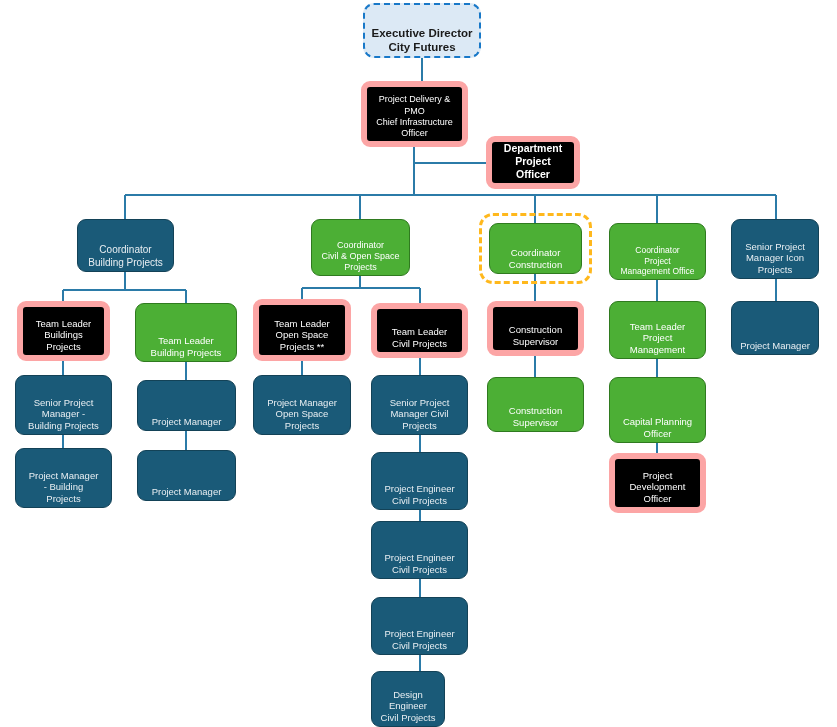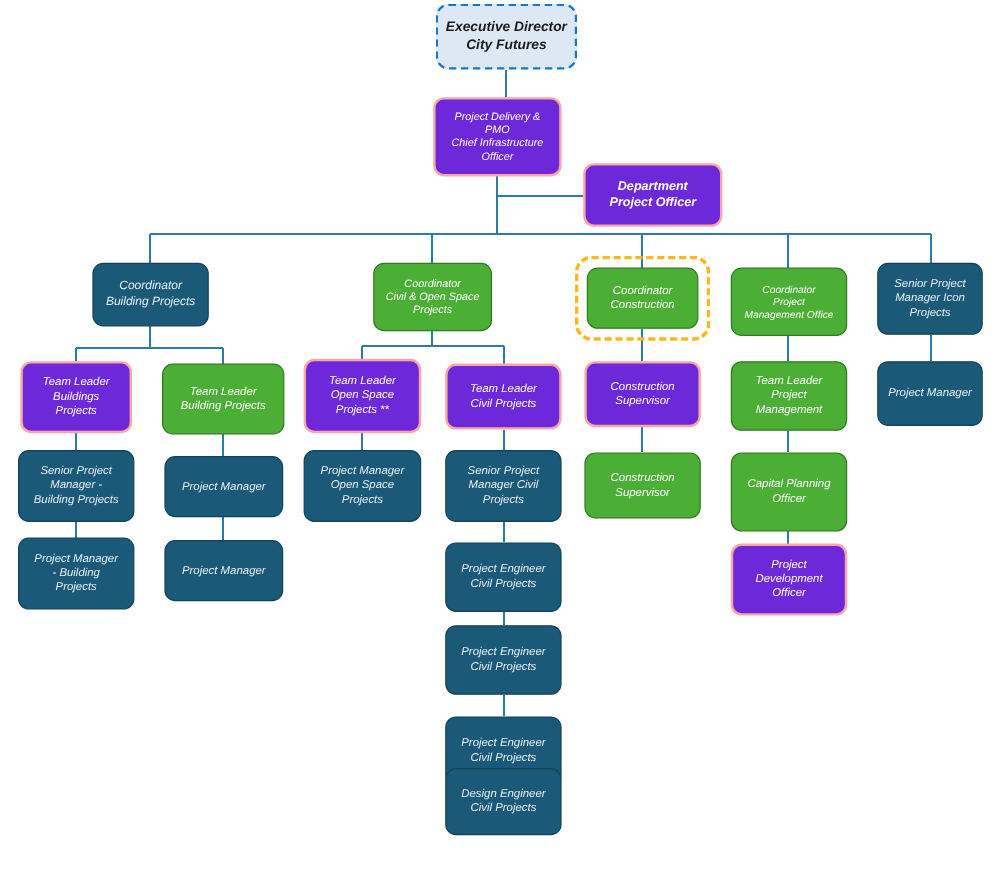--- a/index.html
+++ b/index.html
@@ -30,13 +30,12 @@
     box-sizing: border-box;
     border-radius: 9px;
     display: flex;
-    align-items: center;
+    align-items: flex-end;
     justify-content: center;
     text-align: center;
     line-height: 1.24;
     padding: 2px 5px;
     z-index: 2;
-    font-style: italic;
   }
   .node .label {
     display: block;

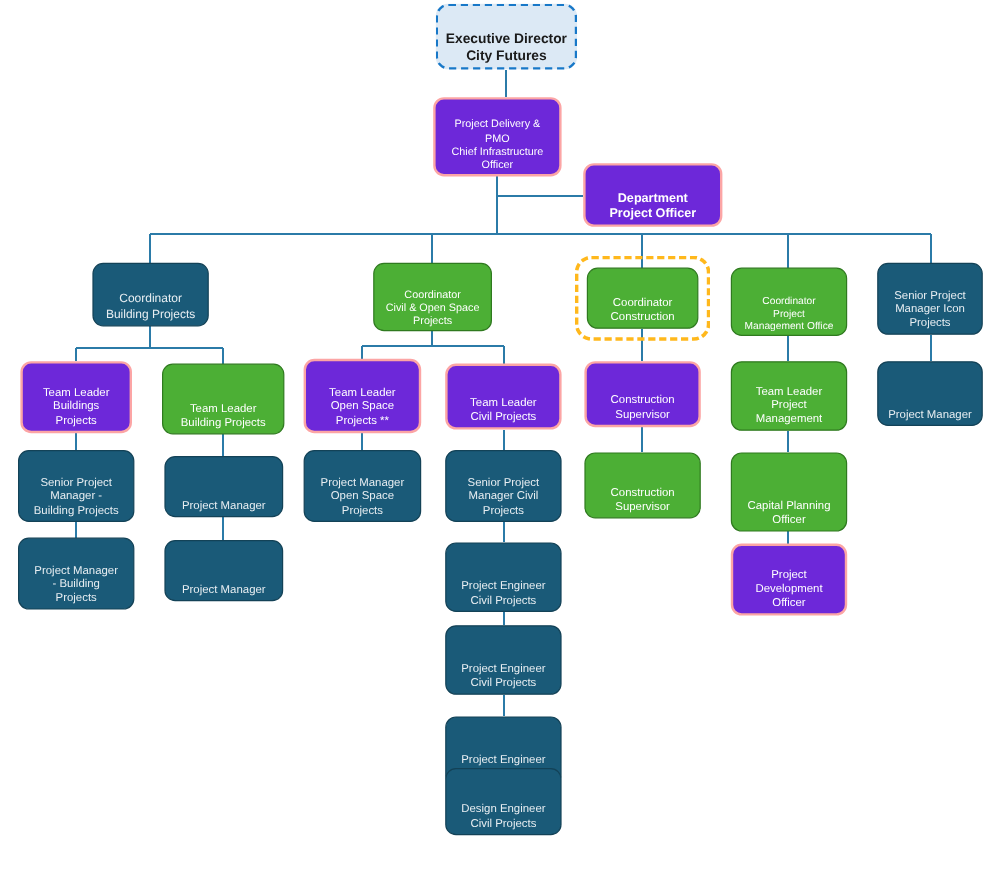--- a/index.html
+++ b/index.html
@@ -43,8 +43,8 @@
   }
   
   .t-blue {
-    background: #6d28d9;
-    border: 2px solid #fca5a5;
+    background: #000000;
+    border: 6px solid #fca5a5;
     color: #ffffff;
   }
   .t-teal {

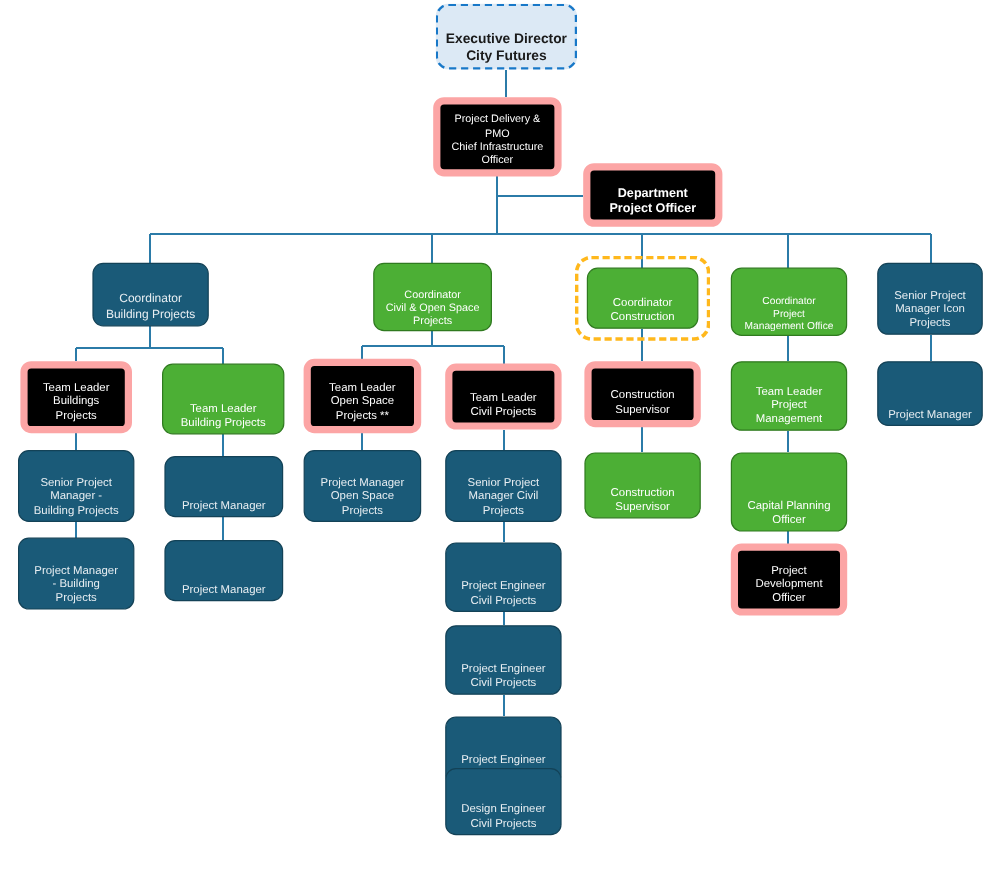--- a/index.html
+++ b/index.html
@@ -141,7 +141,7 @@
 Chief Infrastructure
 Officer</span>
     </div>
-    <div class="node t-blue" style="left: 486px; top: 136px; width: 116px; height: 53px; font-size: 10.5px; font-weight: bold;">
+    <div class="node t-blue" style="left: 486px; top: 136px; width: 94px; height: 53px; font-size: 10.5px; font-weight: bold;">
       <span class="label">Department
 Project Officer</span>
     </div>

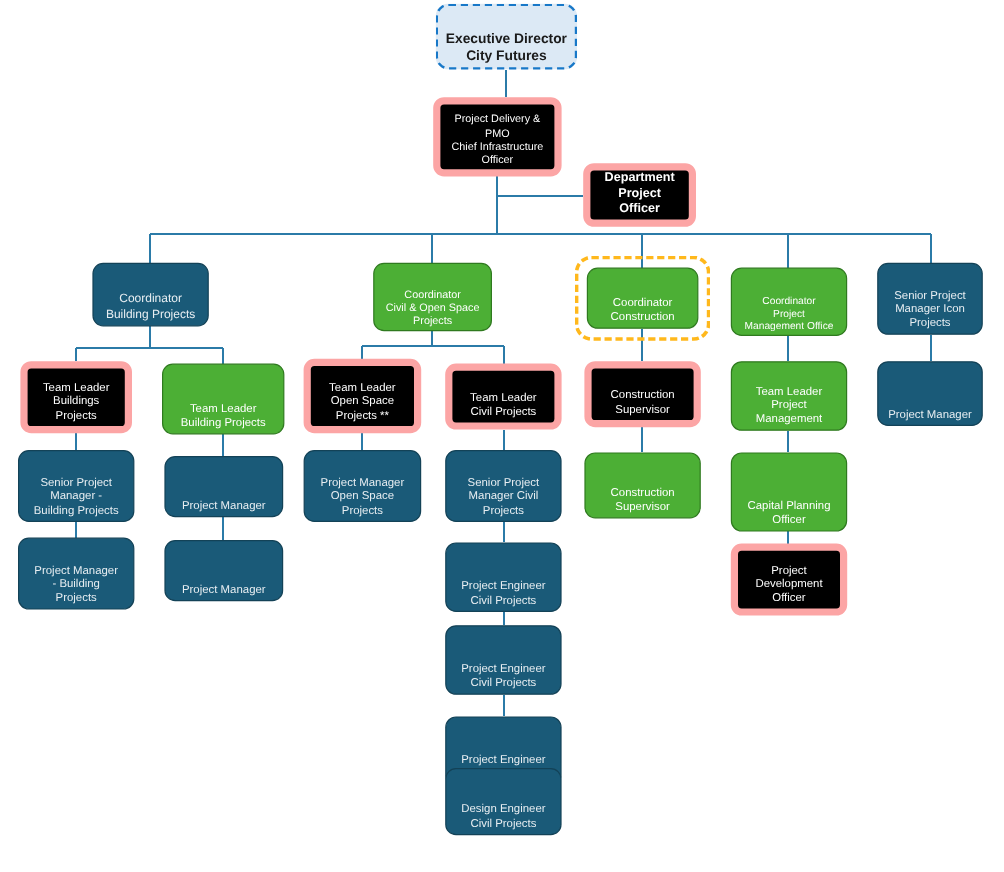--- a/index.html
+++ b/index.html
@@ -224,7 +224,7 @@
       <span class="label">Project Engineer
 Civil Projects</span>
     </div>
-    <div class="node t-teal" style="left: 371px; top: 640px; width: 97px; height: 56px; font-size: 9.5px;">
+    <div class="node t-teal" style="left: 371px; top: 671px; width: 74px; height: 56px; font-size: 9.5px;">
       <span class="label">Design Engineer
 Civil Projects</span>
     </div>

